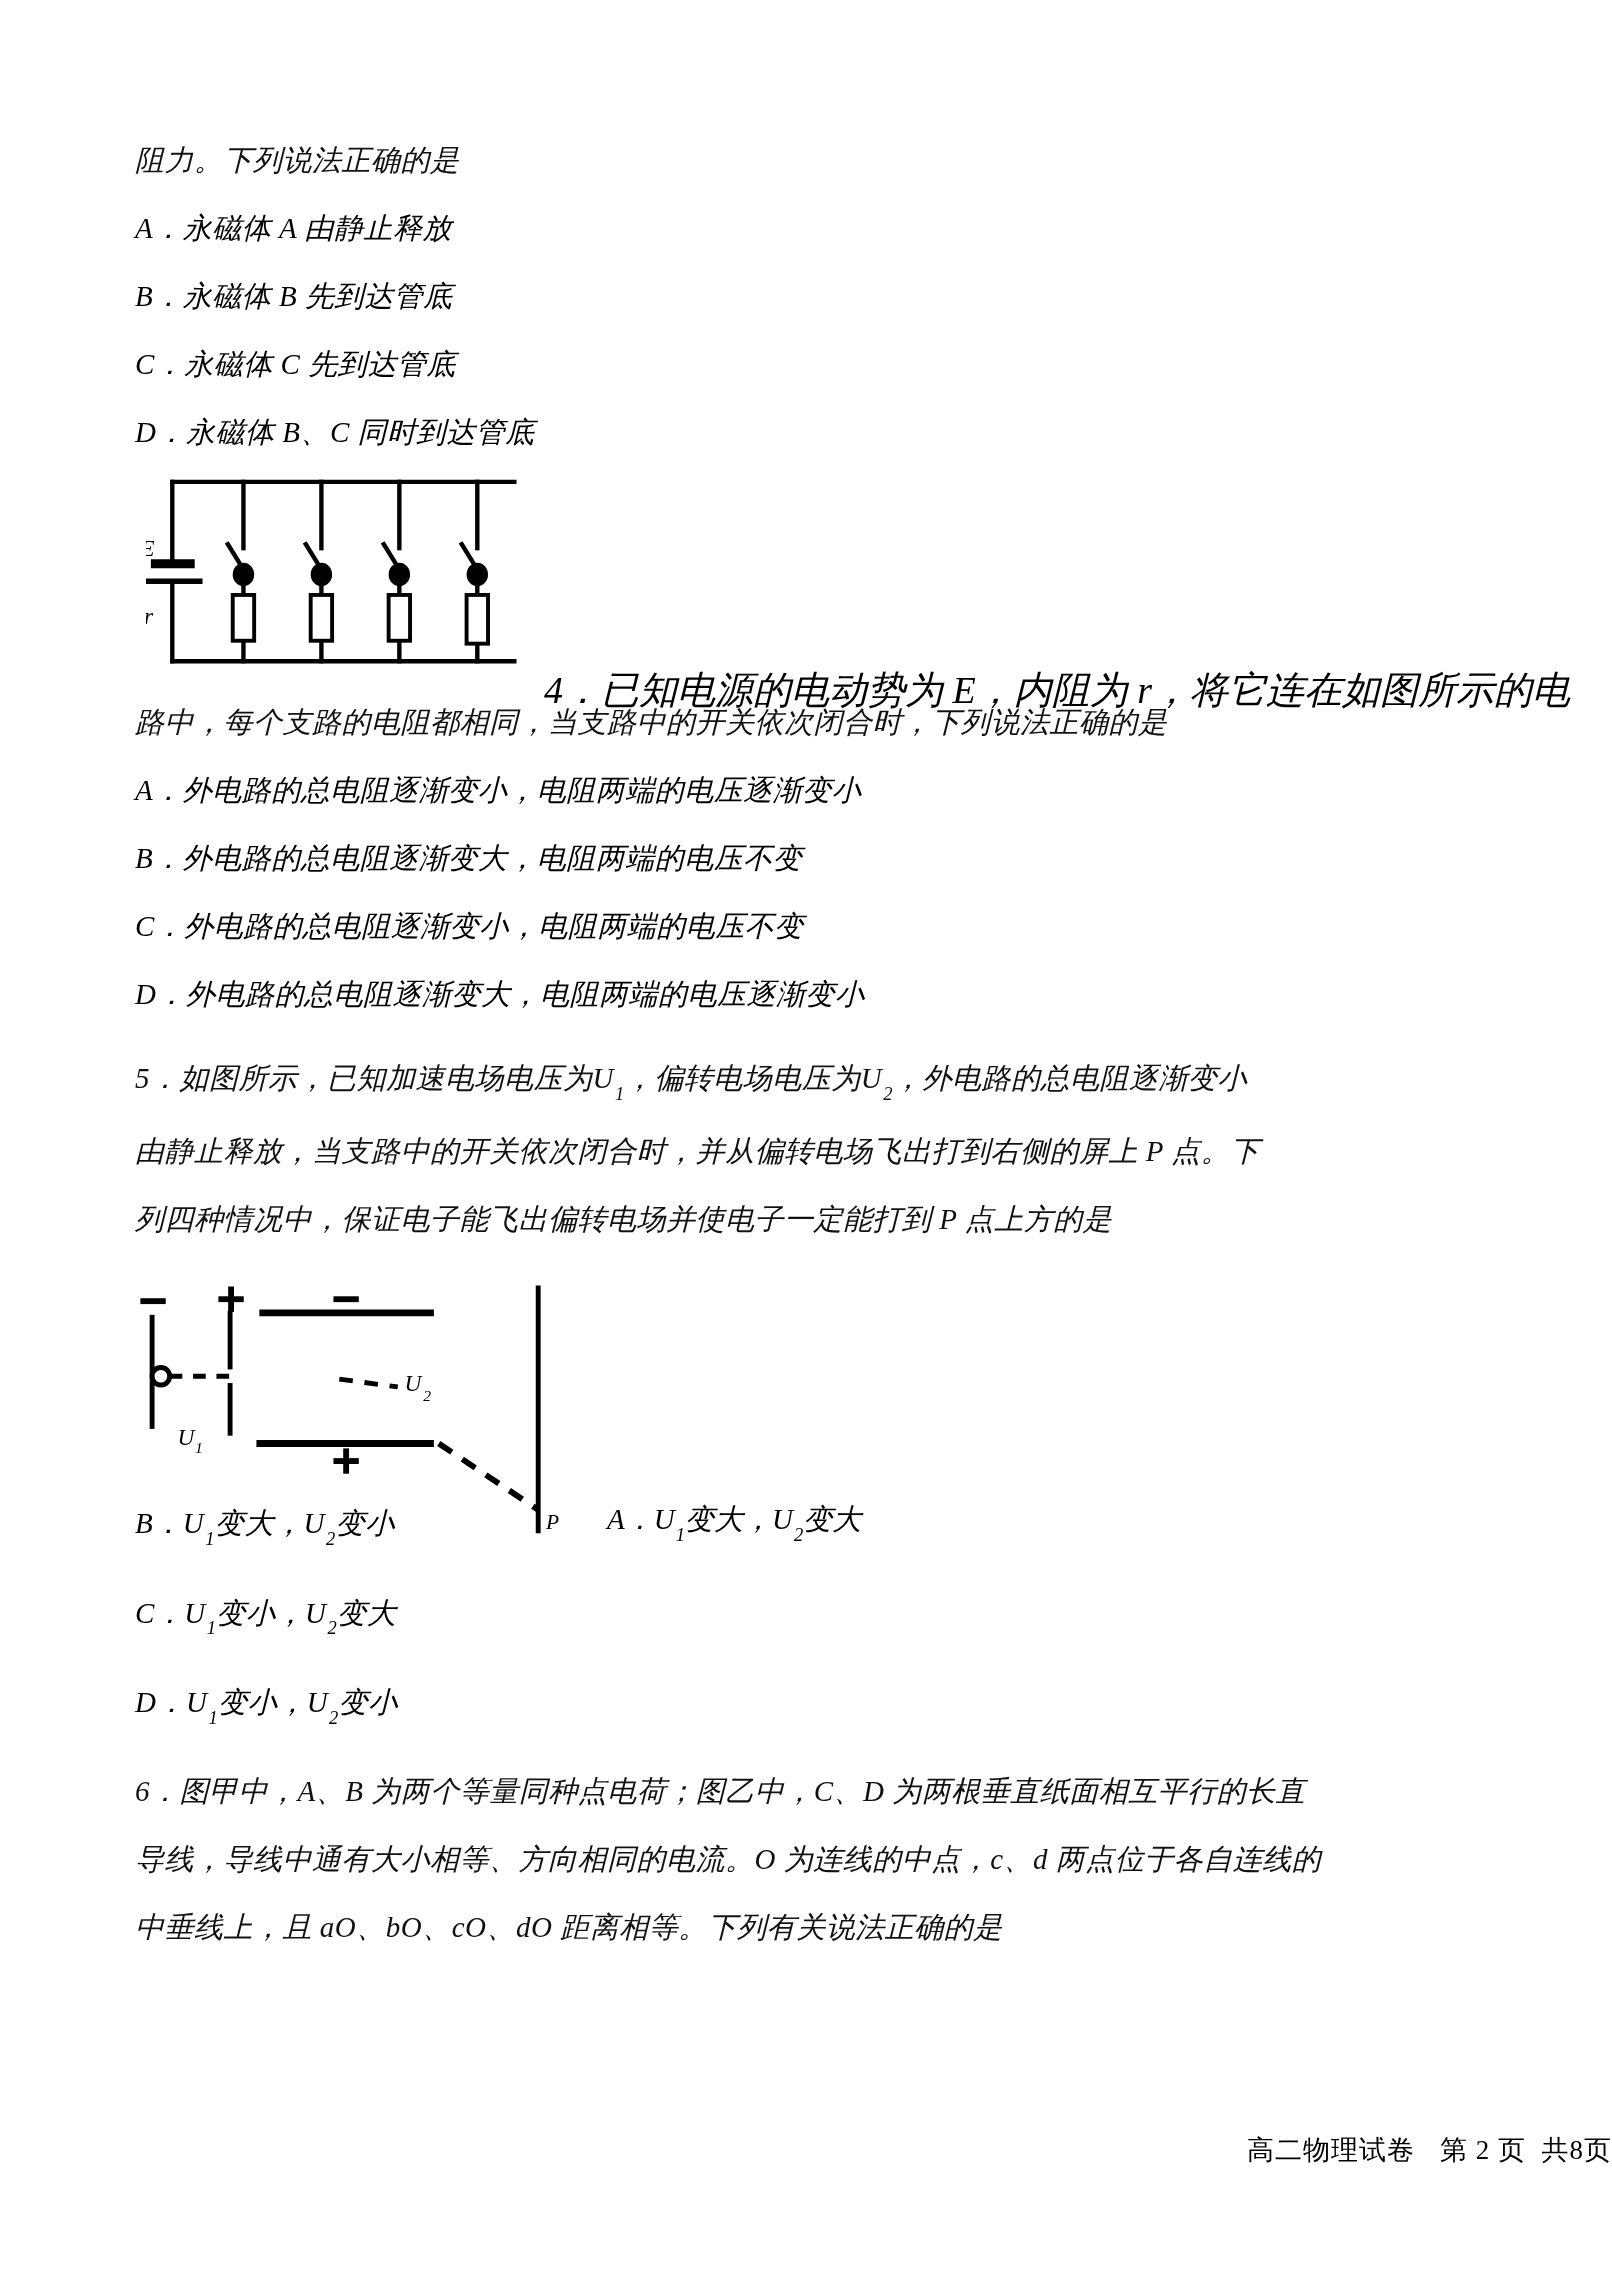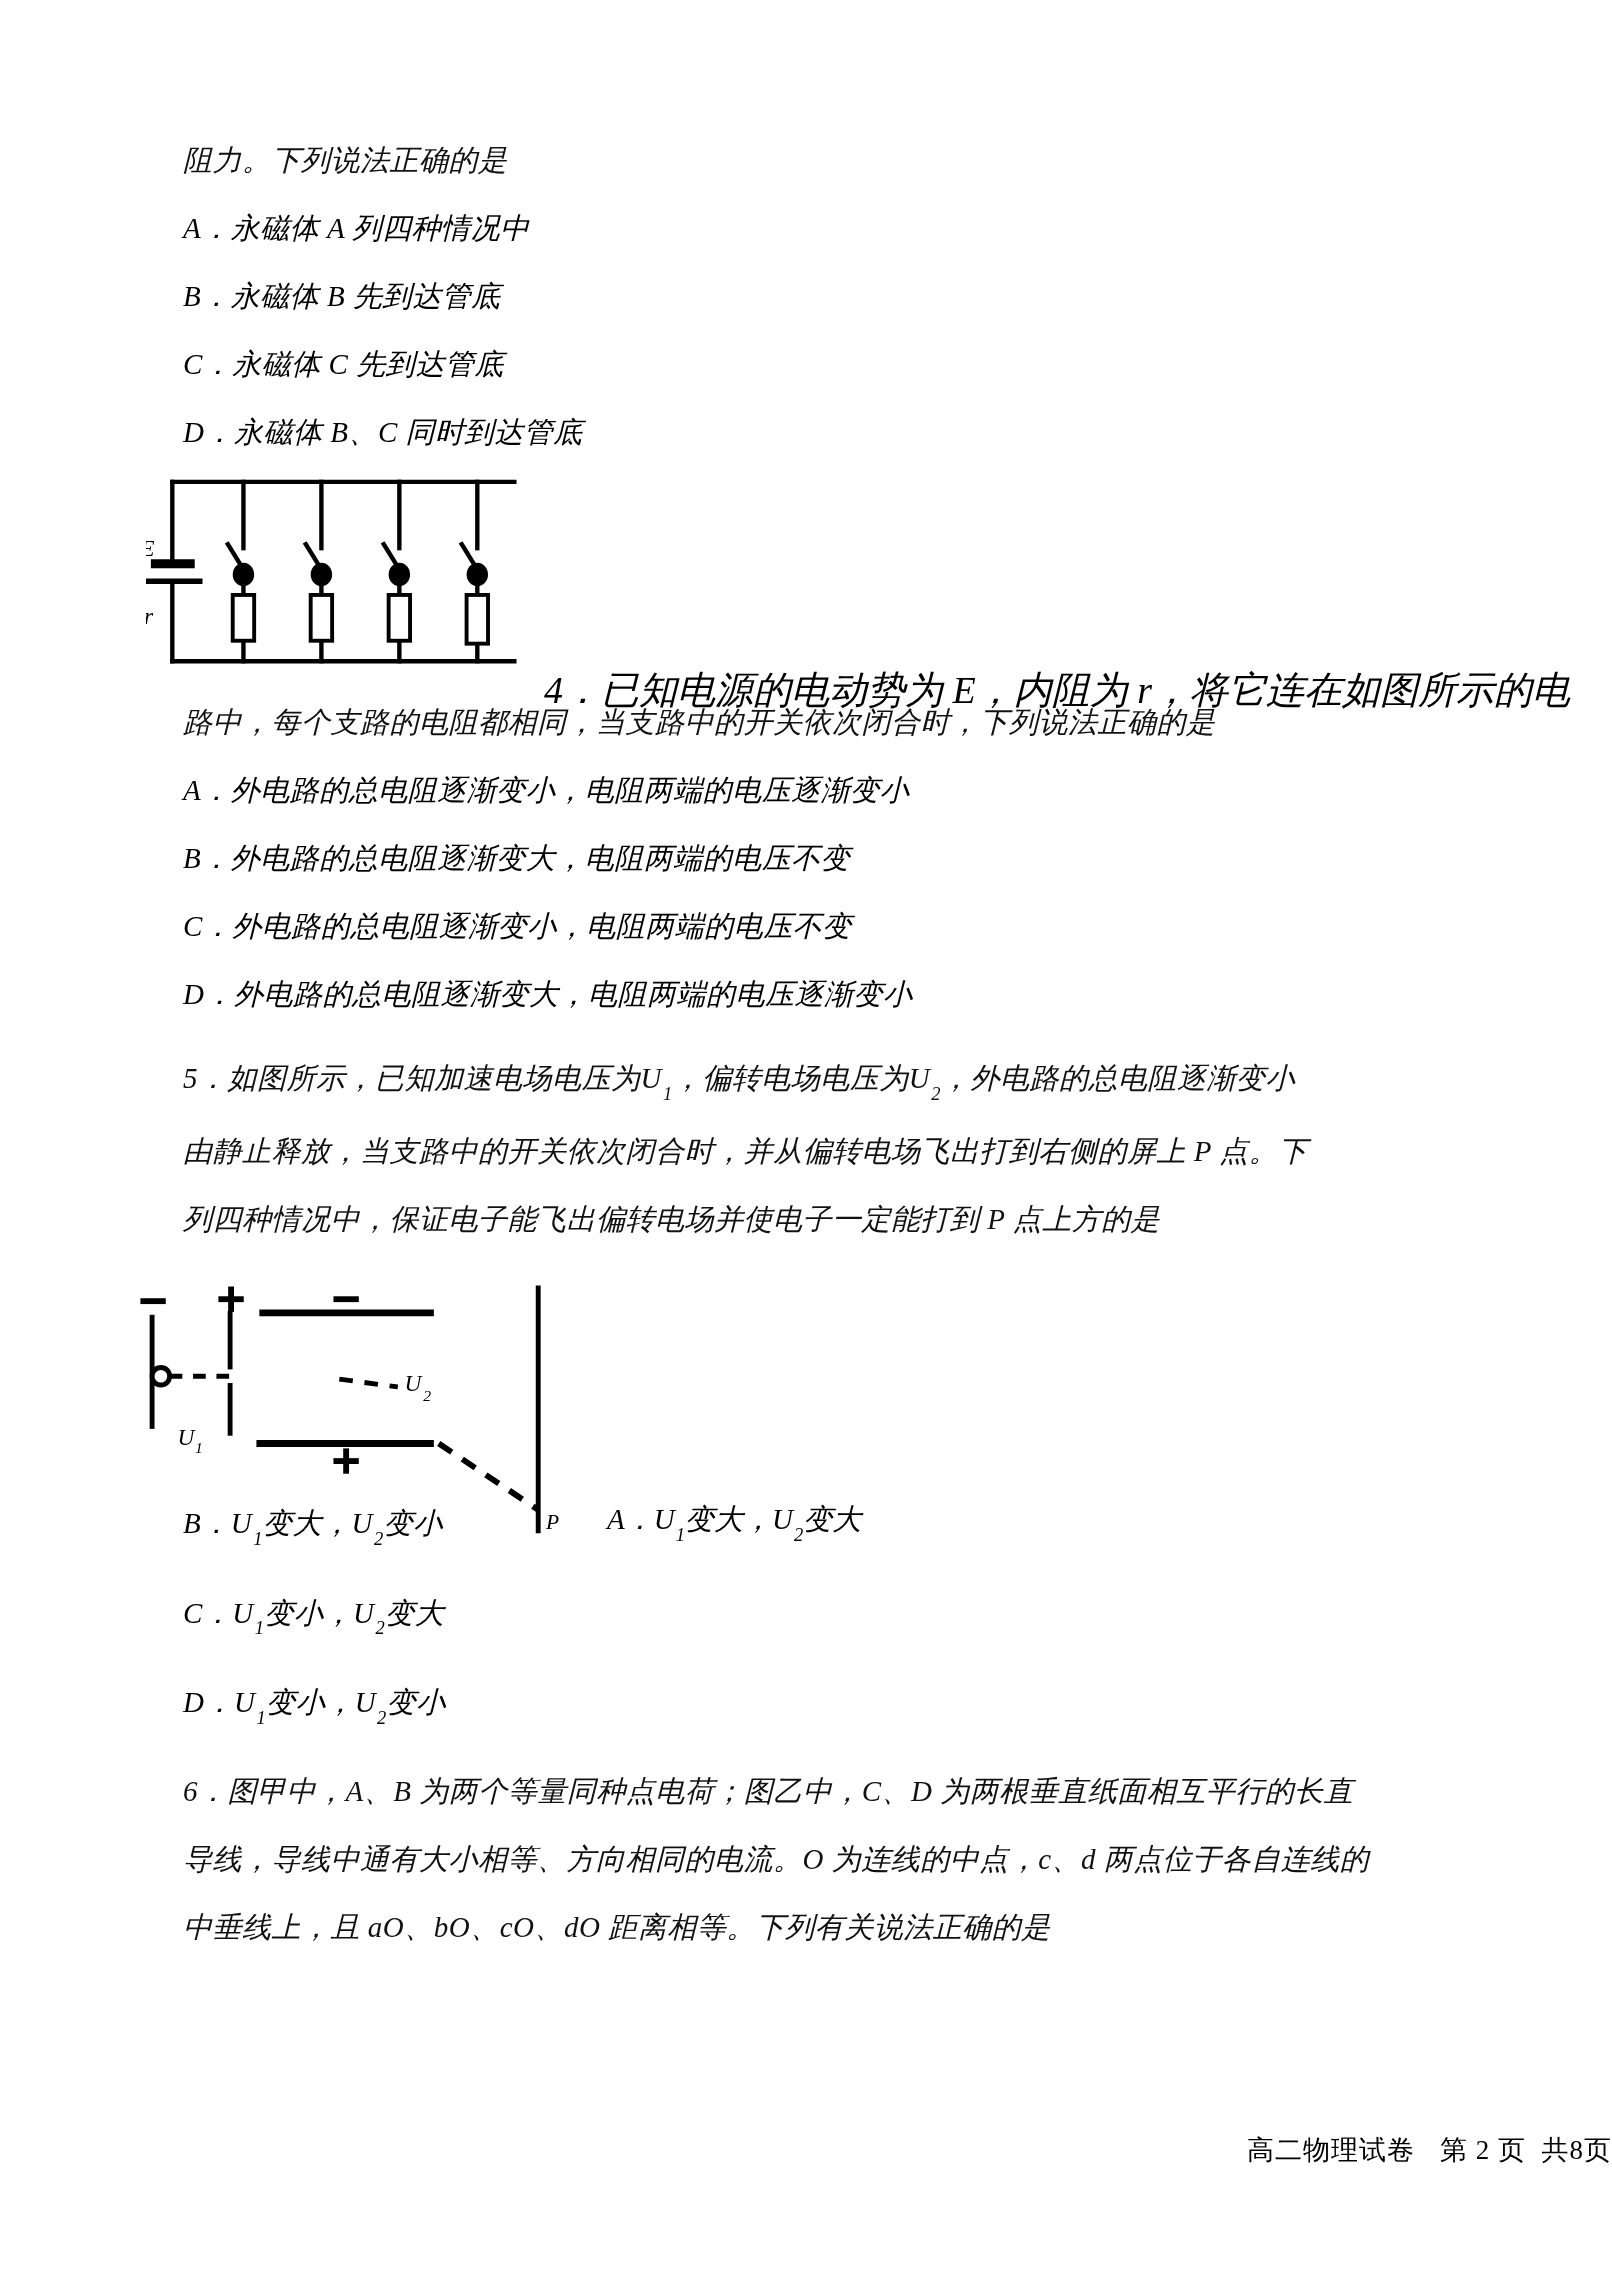--- a/index.html
+++ b/index.html
@@ -23,7 +23,6 @@
     left: 135px;
     top: 146px;
     width: 1346px;
-    margin-left: 48px;
   }
 
   

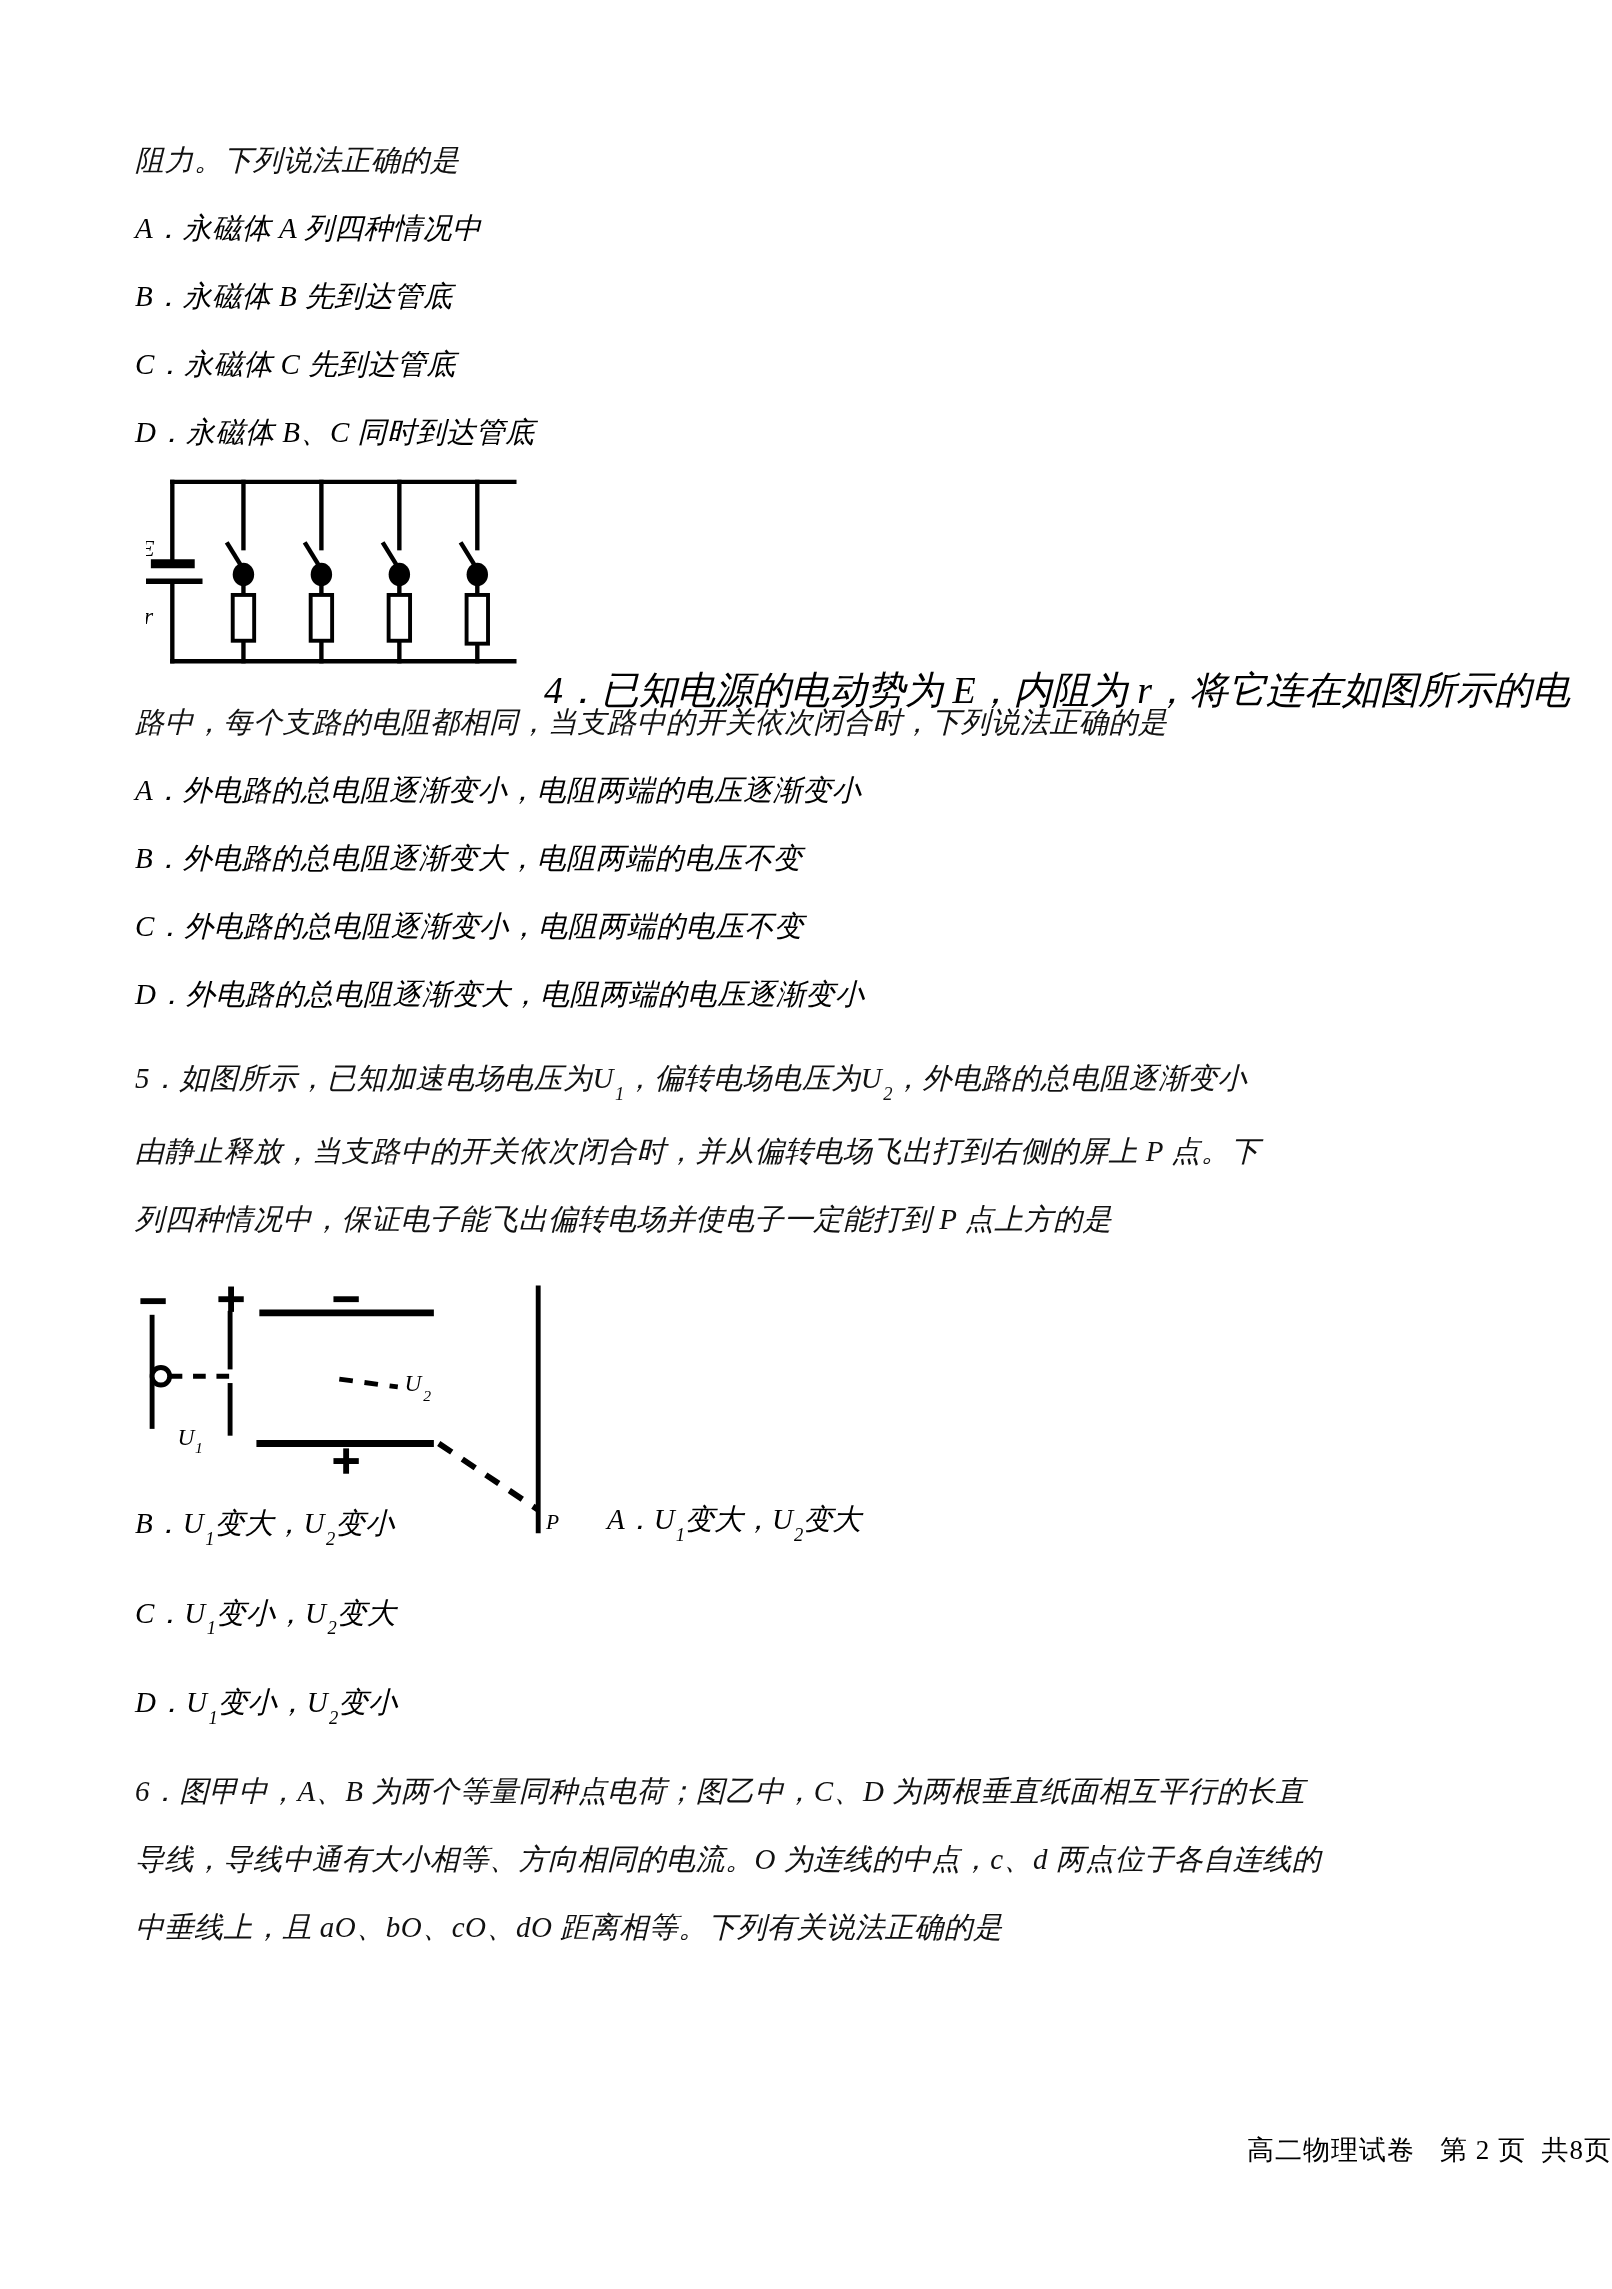--- a/index.html
+++ b/index.html
@@ -110,7 +110,7 @@
 
     <div class="line ital">阻力。下列说法正确的是</div>
     <div class="gap-m"></div>
-    <div class="opt ital">A．永磁体 A 列四种情况中</div>
+    <div class="opt ital">A．永磁体 A 由静止释放</div>
     <div class="gap-m"></div>
     <div class="opt ital">B．永磁体 B 先到达管底</div>
     <div class="gap-m"></div>

